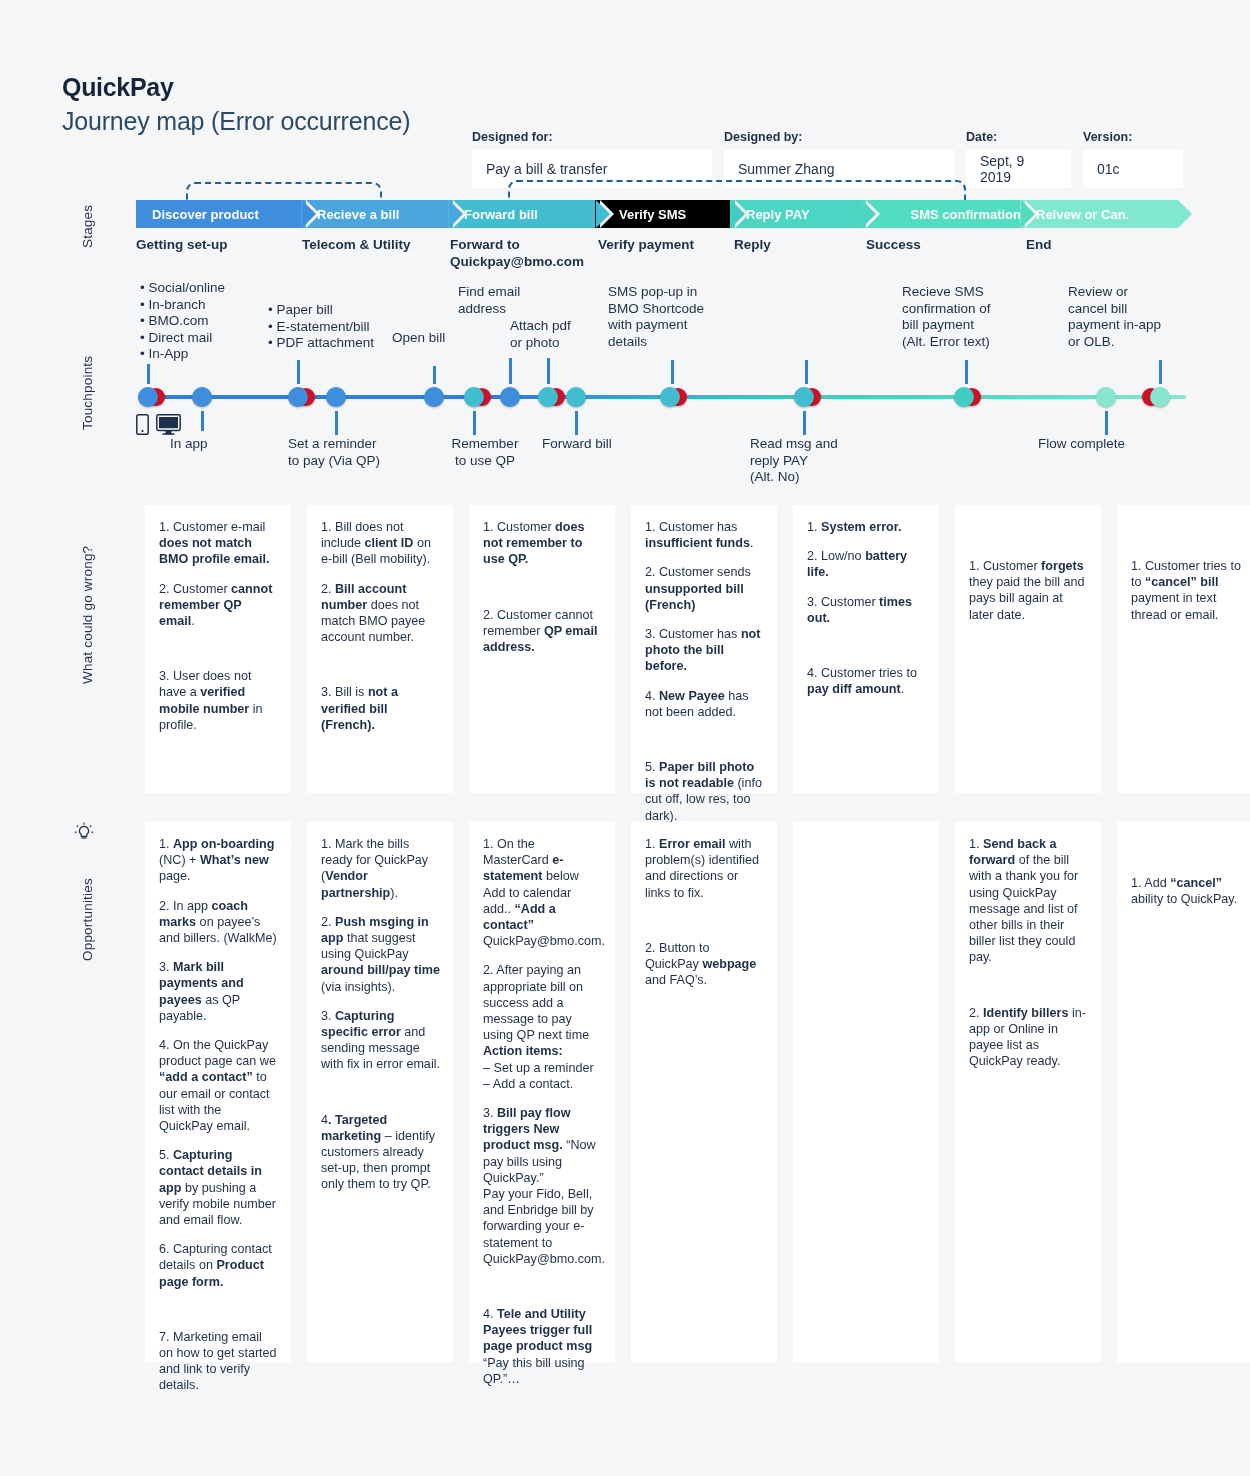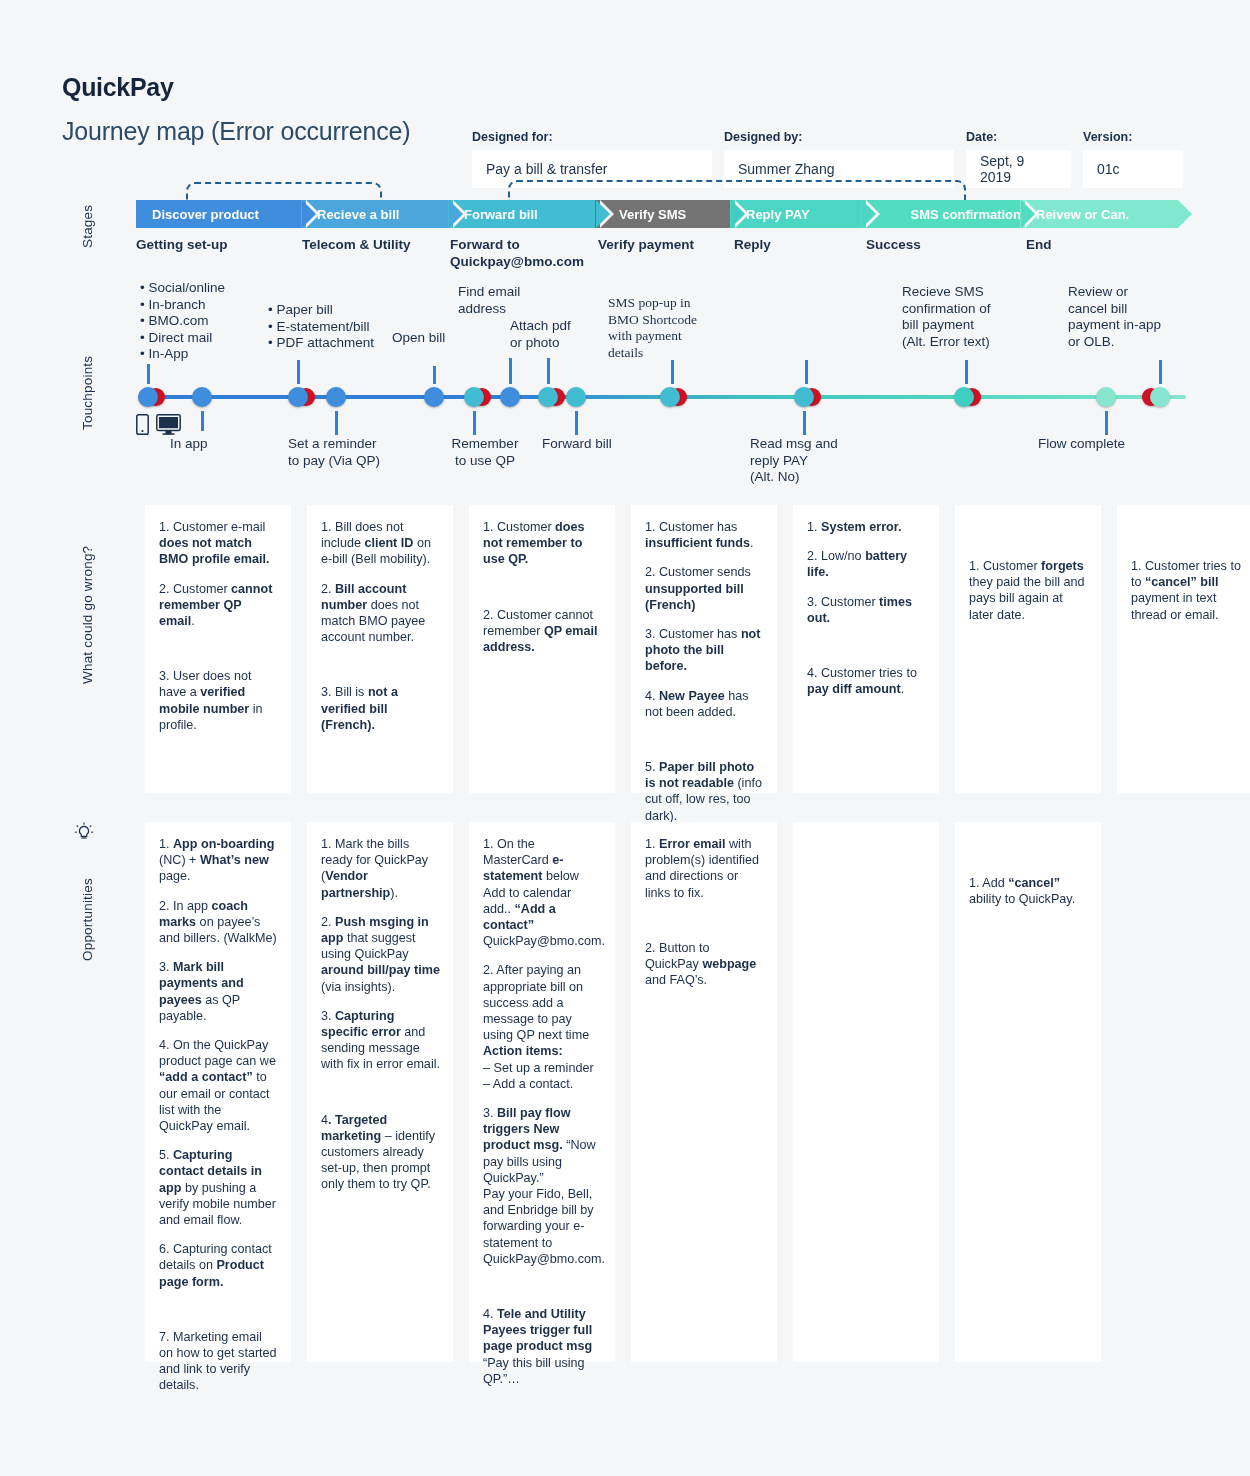--- a/index.html
+++ b/index.html
@@ -17,7 +17,7 @@
   .header { position:absolute; left:62px; top:72px; width:1130px; height:80px; }
   .title-block { position:absolute; left:0; top:0; }
   .title-main { font-size:25px; font-weight:bold; letter-spacing:-0.3px; color:#15263c; line-height:30px; }
-  .title-sub  { font-size:25px; font-weight:normal; color:#2b4a66; line-height:34px; margin-top:12px; letter-spacing:-0.2px;}
+  .title-sub  { font-size:25px; font-weight:normal; color:#2b4a66; line-height:34px; margin-top:2px; letter-spacing:-0.2px;}
 
   .meta-wrap { position:absolute; left:410px; top:10px; display:flex; gap:0; align-items:flex-start;margin-top:48px; }
   .meta-field { margin-right:12px; }

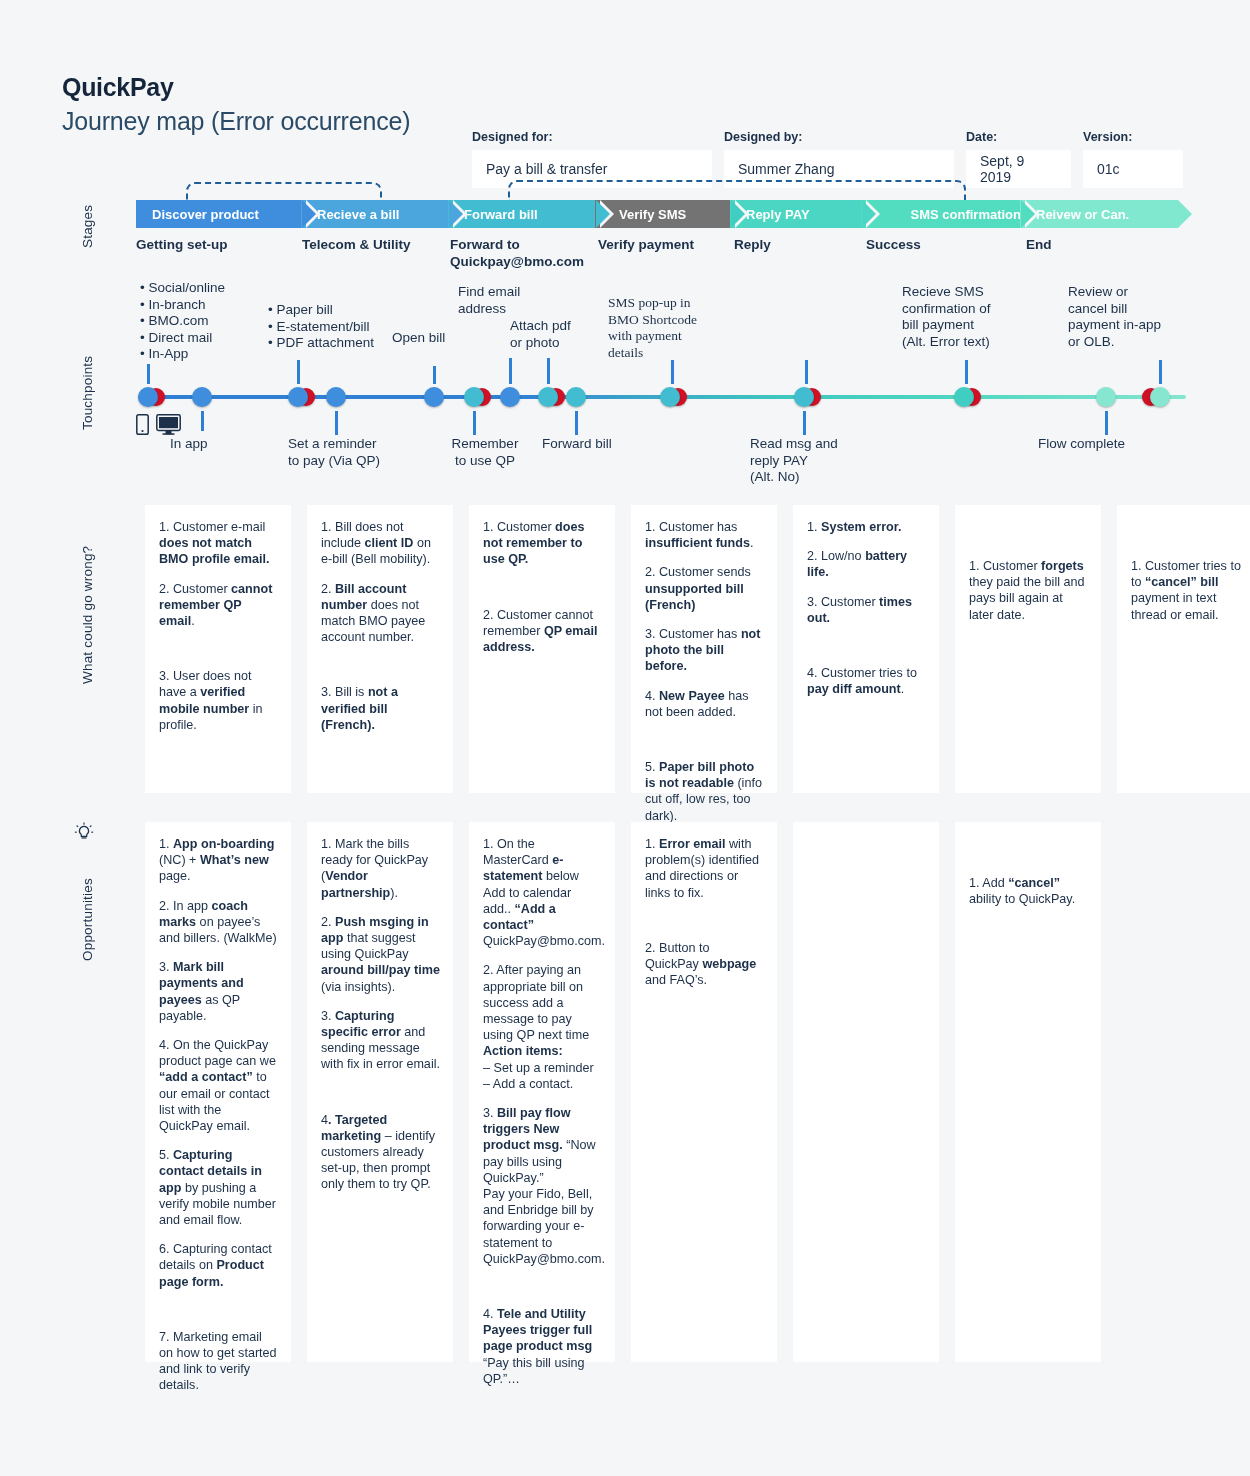--- a/index.html
+++ b/index.html
@@ -158,7 +158,7 @@
     <div class="stage" style="--c: #41bcd0; background: rgb(65, 188, 208); width: 148px;">
       <span>Forward bill</span>
     </div>
-    <div class="stage" style="--c: #40cdc2; background: #737373; width: 136px; padding-left: 24px;">
+    <div class="stage" style="--c: #40cdc2; background: #000000; width: 136px; padding-left: 24px;">
       <span>Verify SMS</span>
     </div>
     <div class="stage" style="--c: #4ad6c2; background: rgb(74, 214, 194); width: 132px;">

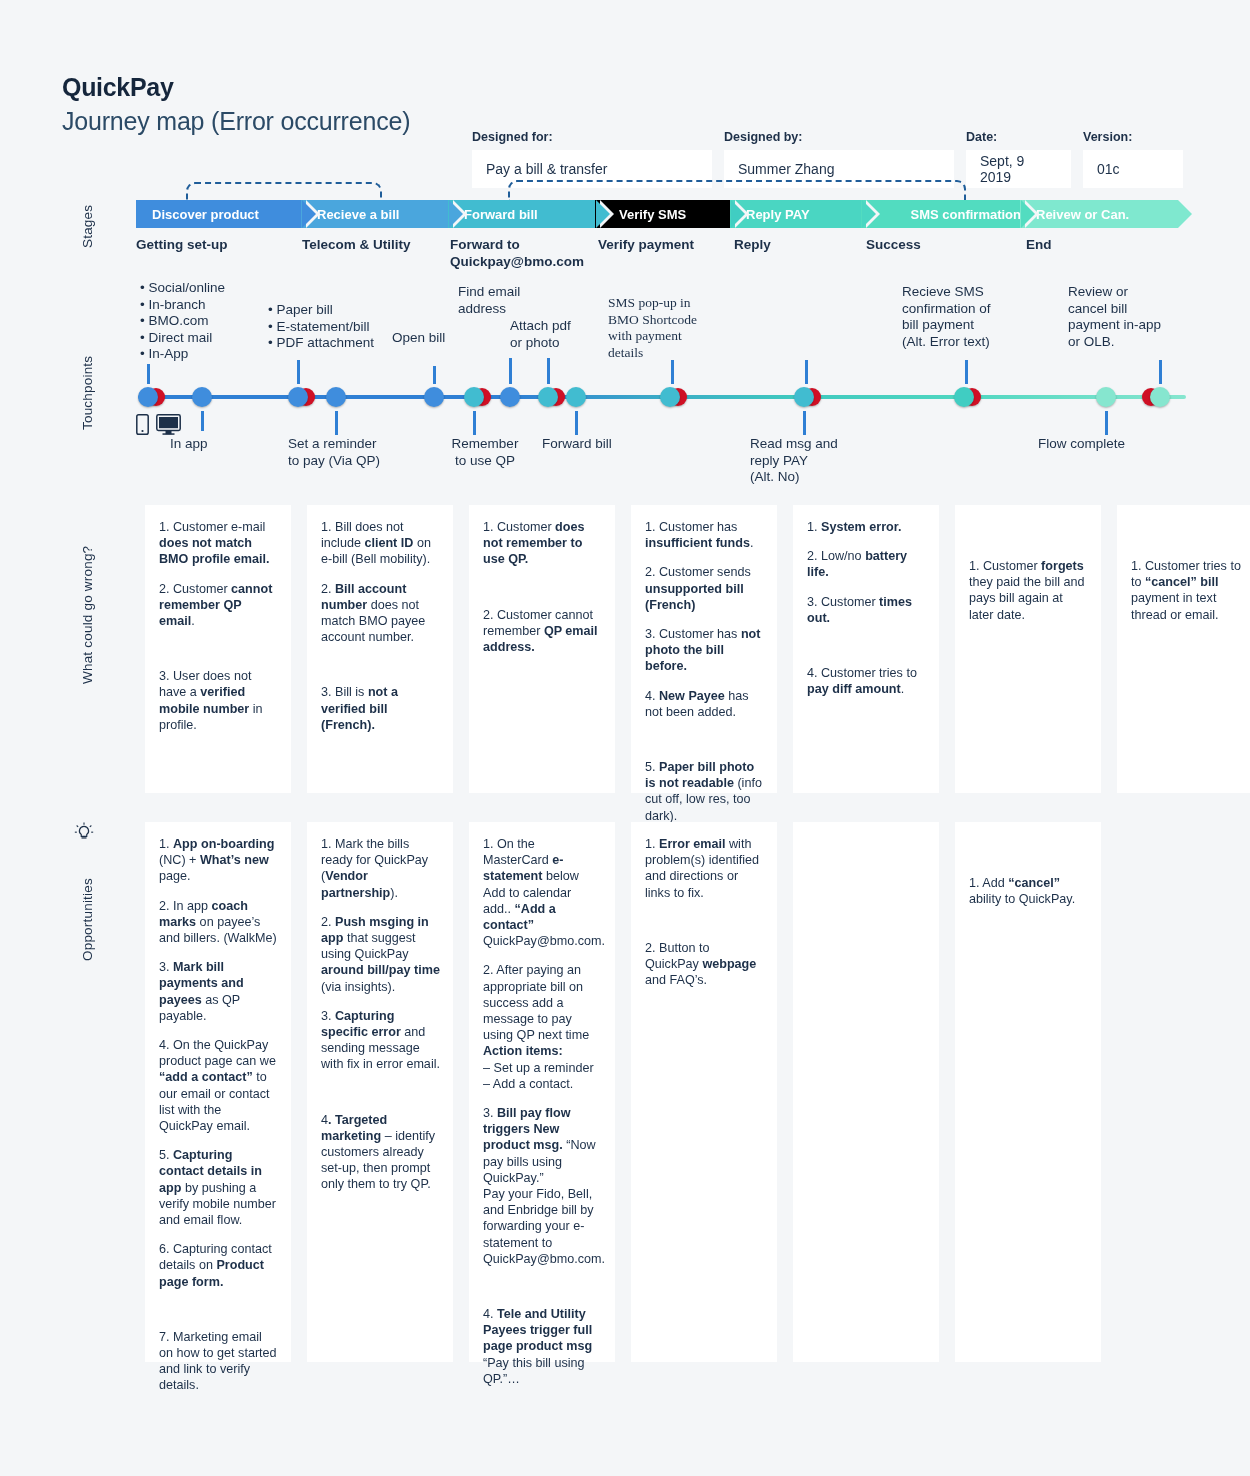--- a/index.html
+++ b/index.html
@@ -228,7 +228,7 @@
       <div class="tp-note" style="left: 262px; top: 52px; width: 90px;">Open bill</div>
       <div class="tp-note" style="left: 328px; top: 6px; width: 100px;">Find email<br>address</div>
       <div class="tp-note" style="left: 380px; top: 40px; width: 92px;">Attach pdf<br>or photo</div>
-      <div class="tp-note" style="left: 478px; top: 17px; width: 120px; font-family: Liberation Serif, serif;">SMS pop-up in<br>BMO Shortcode<br>with payment<br>details</div>
+      <div class="tp-note" style="left: 478px; top: 6px; width: 120px;">SMS pop-up in<br>BMO Shortcode<br>with payment<br>details</div>
       <div class="tp-note" style="left: 772px; top: 6px; width: 130px;">Recieve SMS<br>confirmation of<br>bill payment<br>(Alt. Error text)</div>
       <div class="tp-note" style="left: 938px; top: 6px; width: 120px;">Review or<br>cancel bill<br>payment in-app<br>or OLB.</div>
       <div class="tp-note" style="left: 40px; top: 158px; width: 100px;">In app</div>

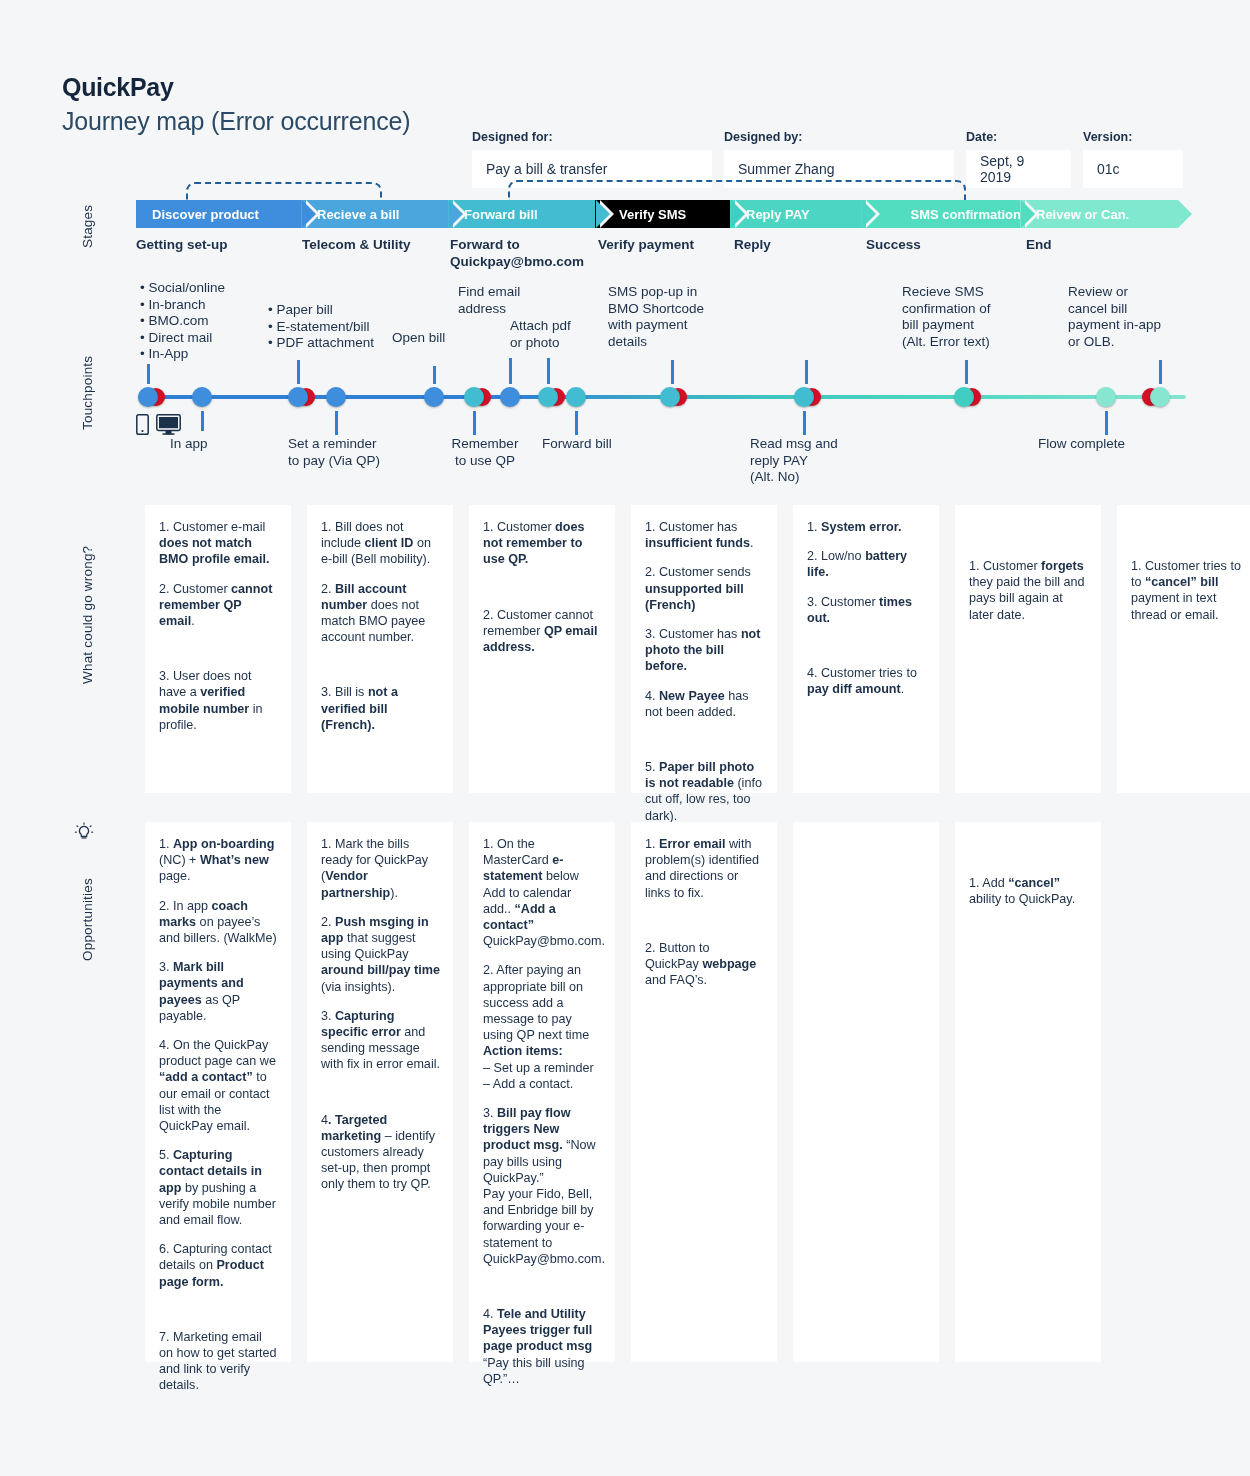--- a/index.html
+++ b/index.html
@@ -315,6 +315,10 @@
     </div>
     <div class="card" style="height: 540px;"></div>
     <div class="card" style="height: 540px;">
+      <p class="para">1. <b>Send back a forward</b> of the bill with a thank you for using QuickPay message and list of other bills in their biller list they could pay.</p>
+      <p class="para">2. <b>Identify billers</b> in-app or Online in payee list as QuickPay ready.</p>
+    </div>
+    <div class="card" style="height: 540px;">
       <p class="para">1. Add <b>“cancel”</b> ability to QuickPay.</p>
     </div>
   </div>

